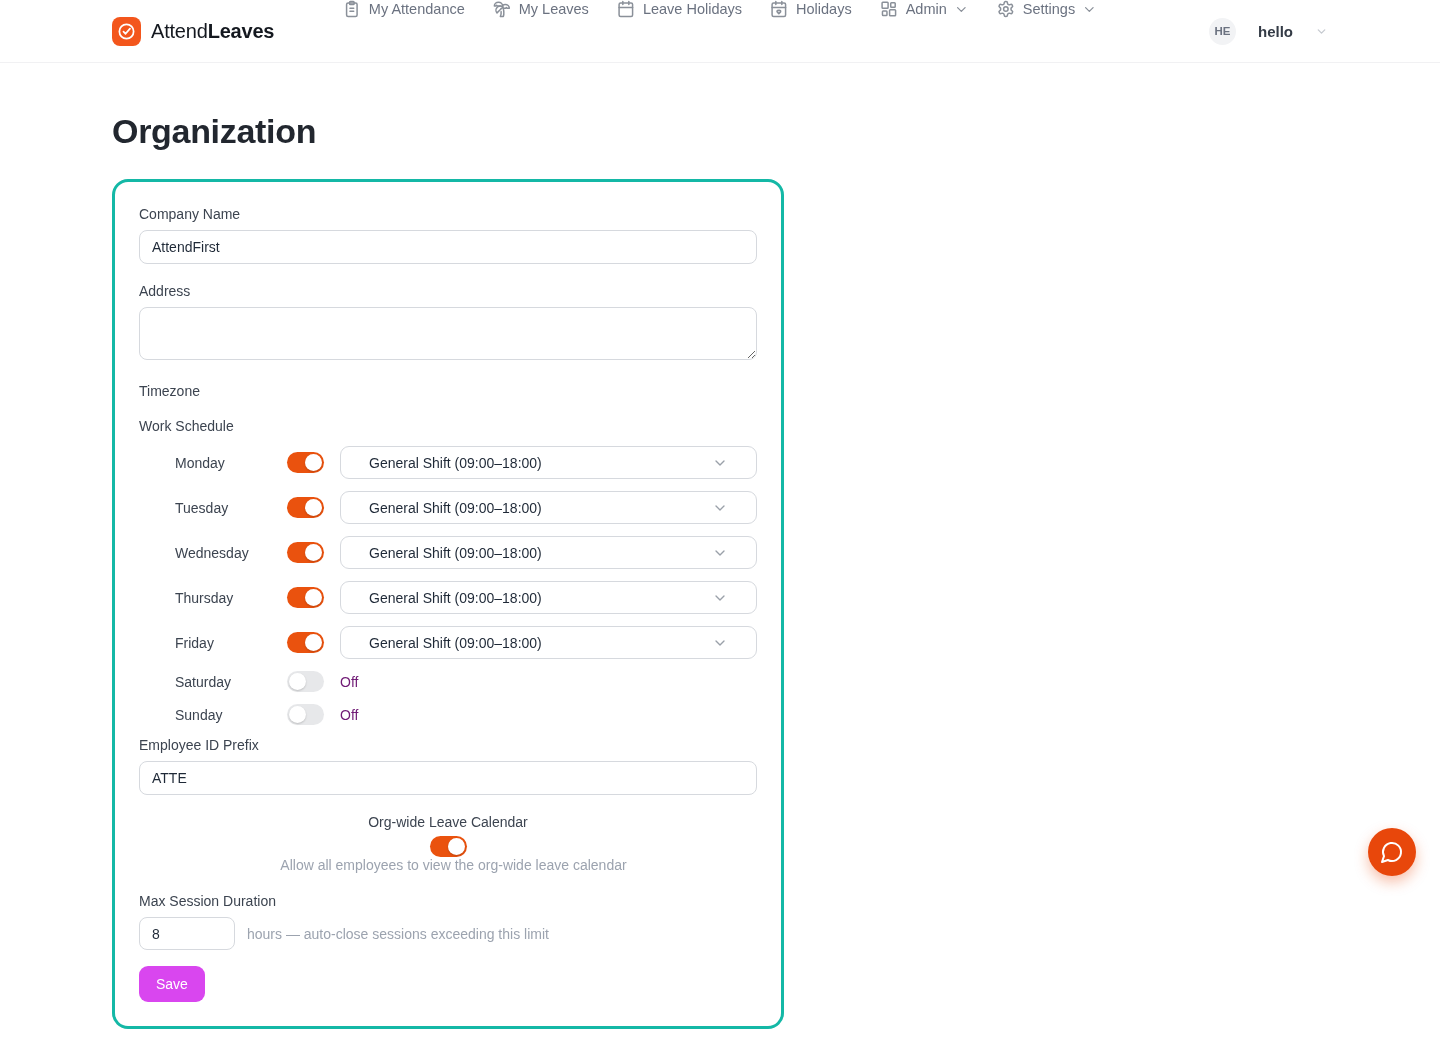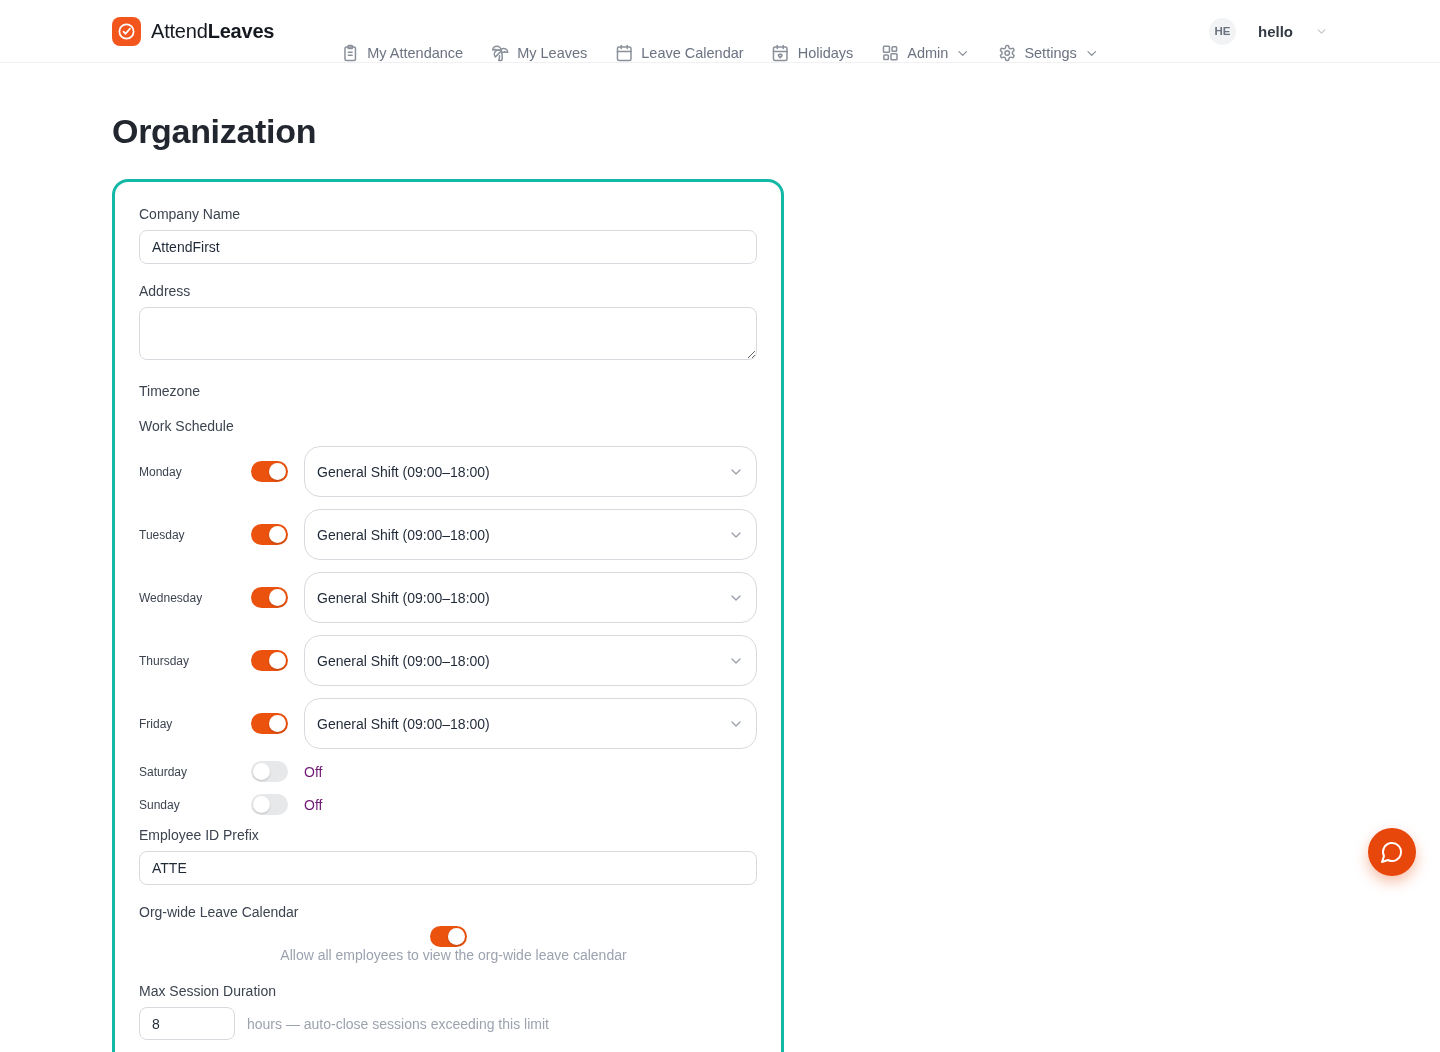--- a/index.html
+++ b/index.html
@@ -37,7 +37,7 @@
     left: 50%; top: 0;
     transform: translateX(-50%);
     height: 100%;
-    display: flex; align-items: flex-end; gap: 28px;
+    display: flex; align-items: flex-start; gap: 28px;
   }
   .nav-item {
     display: flex; align-items: center; gap: 8px;

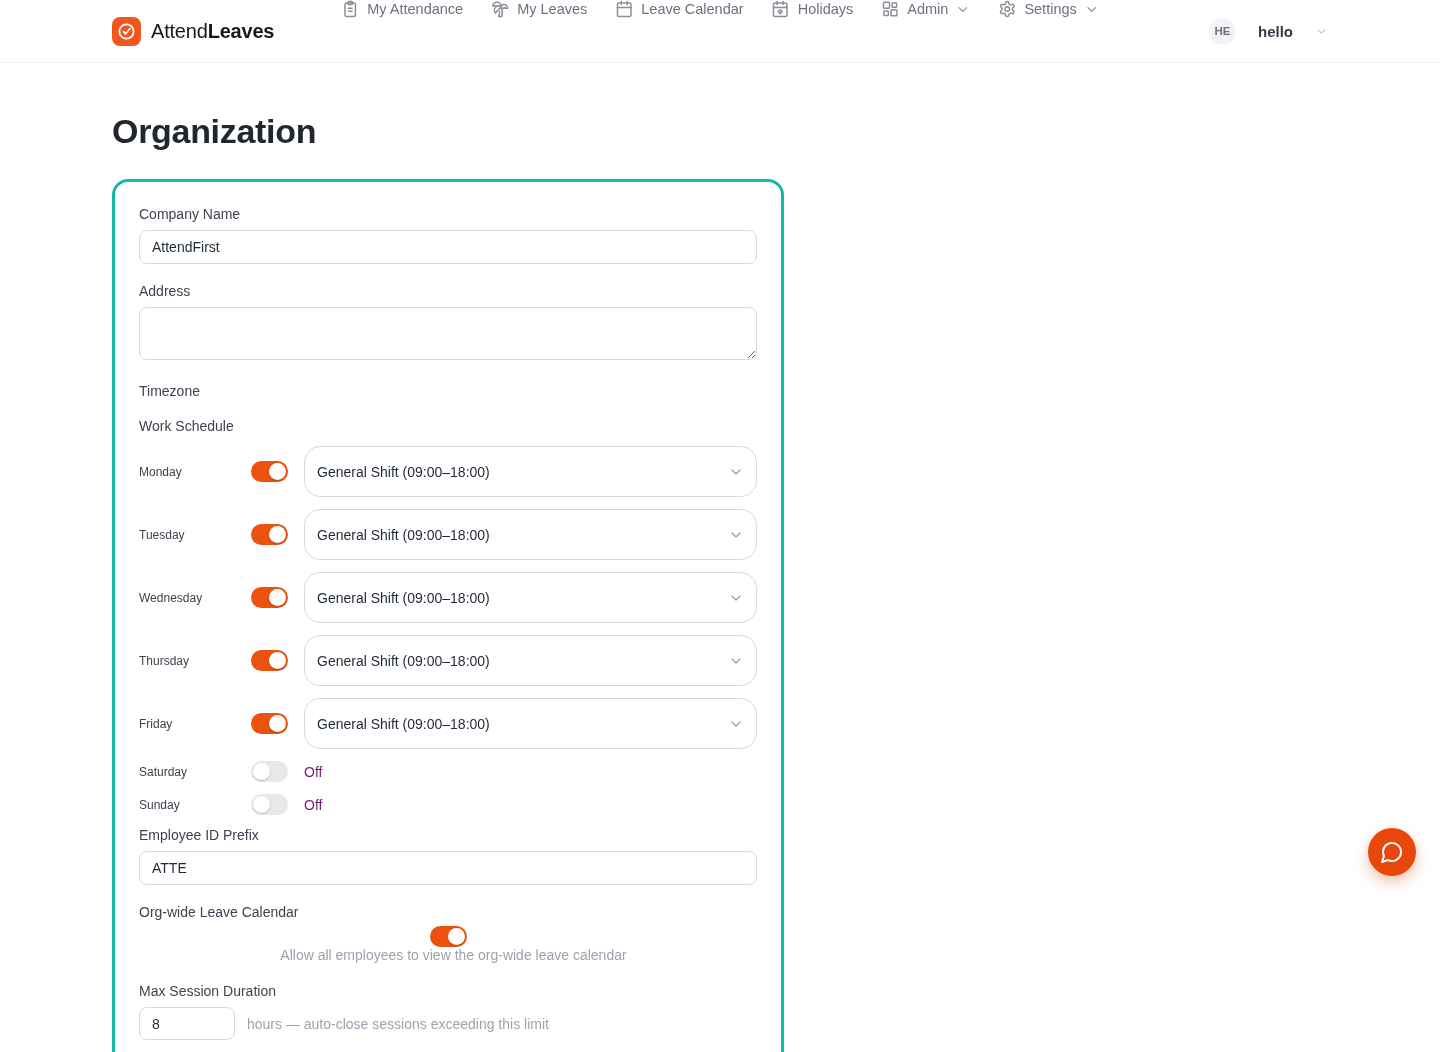--- a/index.html
+++ b/index.html
@@ -241,7 +241,7 @@
         <rect x="3" y="4" width="18" height="18" rx="2"></rect>
         <path d="M16 2v4M8 2v4M3 10h18"></path>
       </svg>
-      <span>Leave Calendar</span>
+      <span>Leave Holidays</span>
     </div>
     <div class="nav-item">
       <svg width="18" height="18" viewBox="0 0 24 24" fill="none" stroke-width="2" stroke-linecap="round" stroke-linejoin="round">

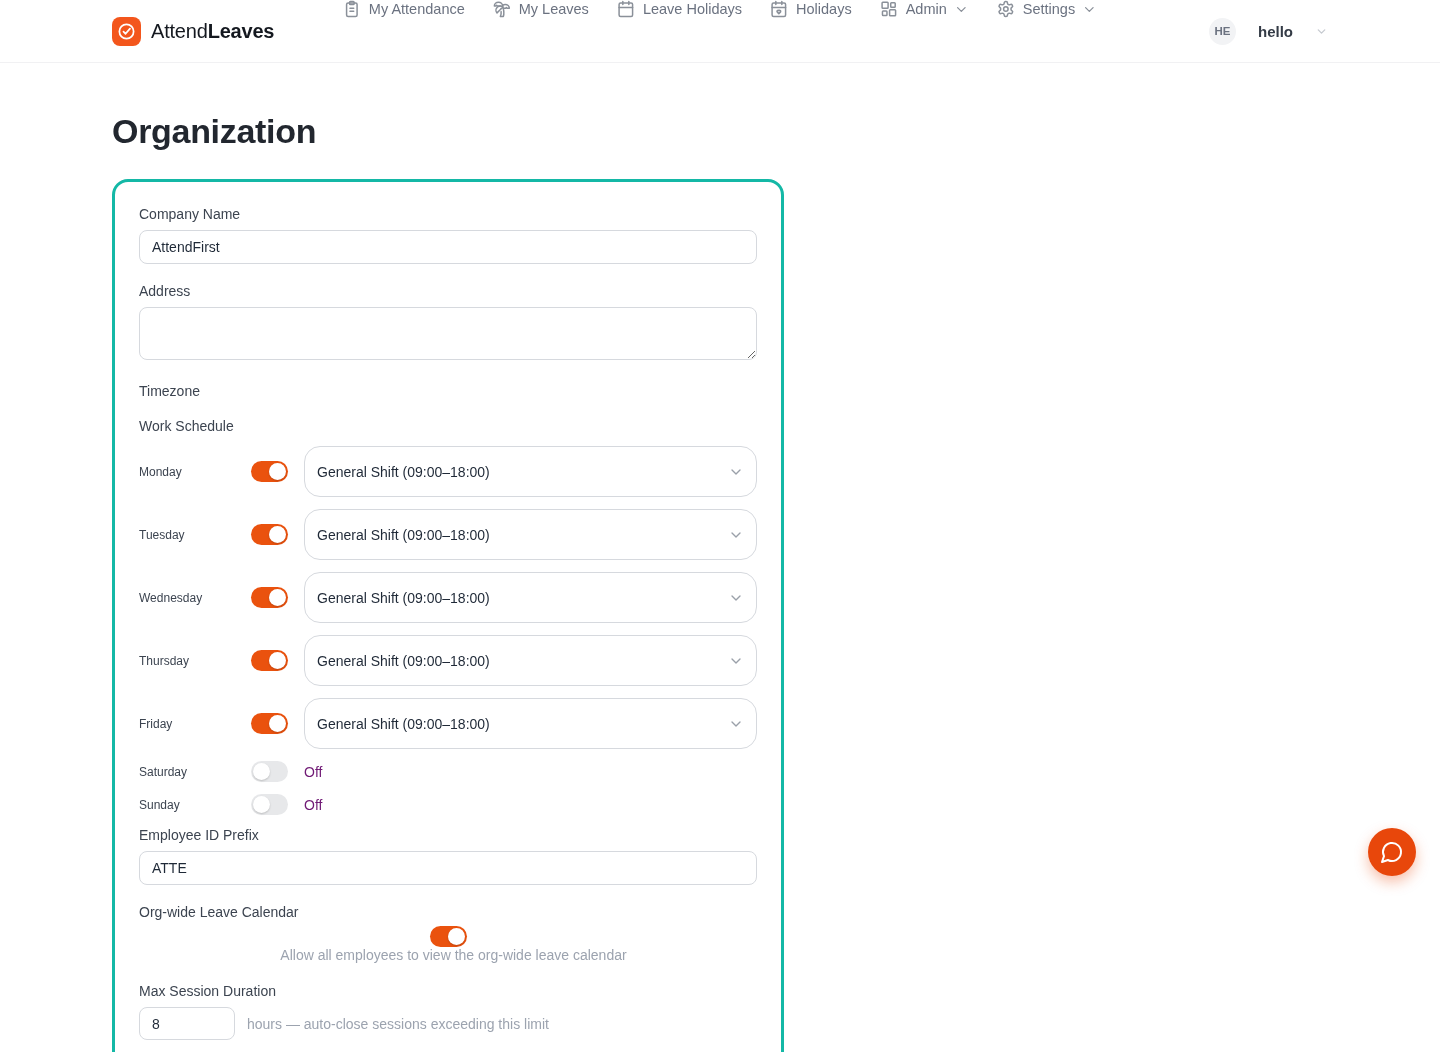--- a/index.html
+++ b/index.html
@@ -112,9 +112,10 @@
   }
   .day-name {
     width: 112px;
-    font-size: 12px;
+    font-size: 14px;
     color: #3c4450;
     flex: none;
+    margin-left: 36px;
   }
   .toggle {
     width: 37px; height: 21px;

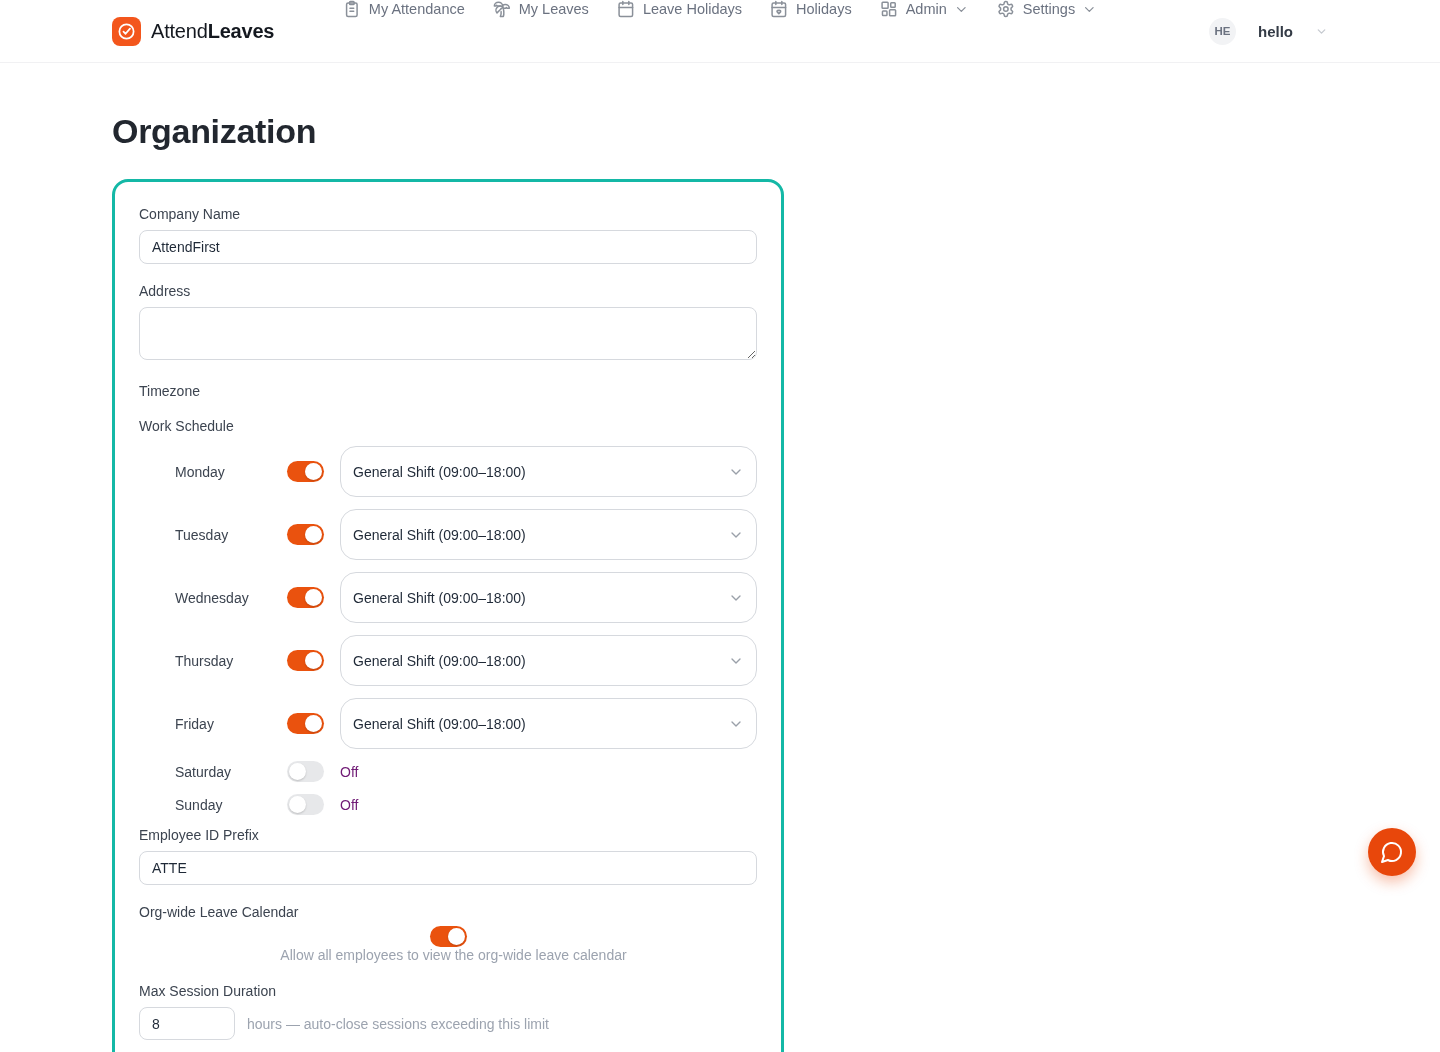--- a/index.html
+++ b/index.html
@@ -140,12 +140,12 @@
   .select-box {
     margin-left: 16px;
     flex: 1;
-    height: 51px;
+    height: 33px;
     border: 1px solid #d6d9de;
-    border-radius: 16px;
+    border-radius: 9px;
     background: #fff;
     display: flex; align-items: center;
-    padding: 0 12px;
+    padding: 0 28px;
     font-size: 14px;
     color: #1f2937;
     cursor: pointer;

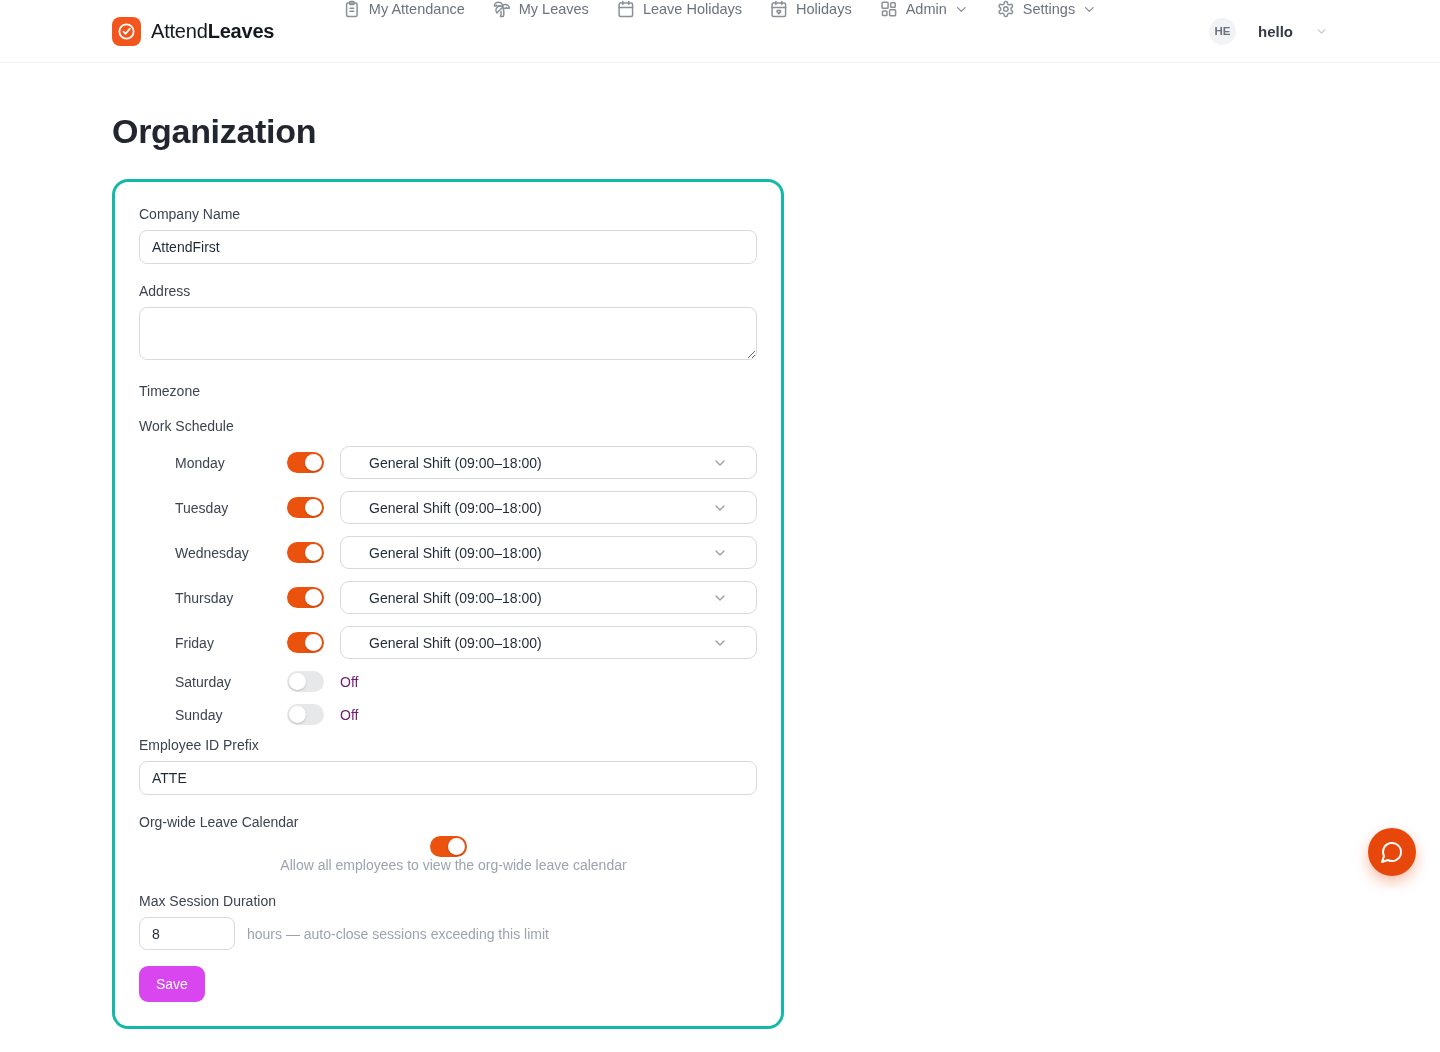--- a/index.html
+++ b/index.html
@@ -203,7 +203,7 @@
     cursor: pointer;
   }
 
-  .section-gap { margin-bottom: 20px; }
+  .section-gap { margin-bottom: 20px; text-align: center; }
 </style>
 </head>
 <body>

